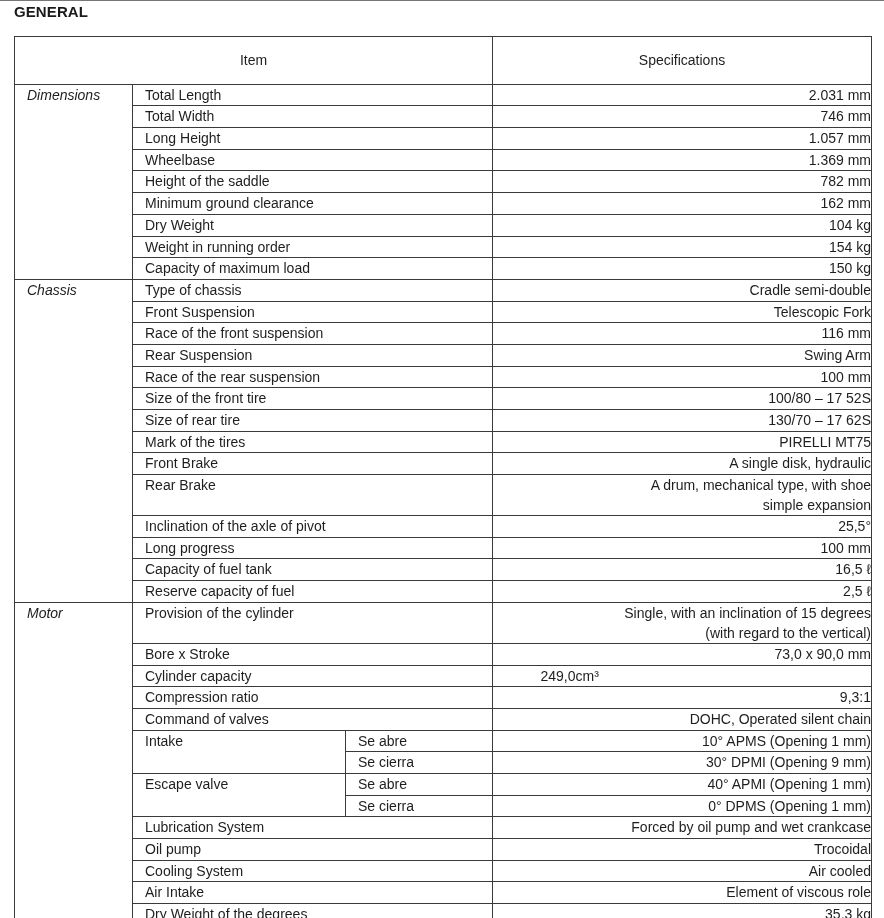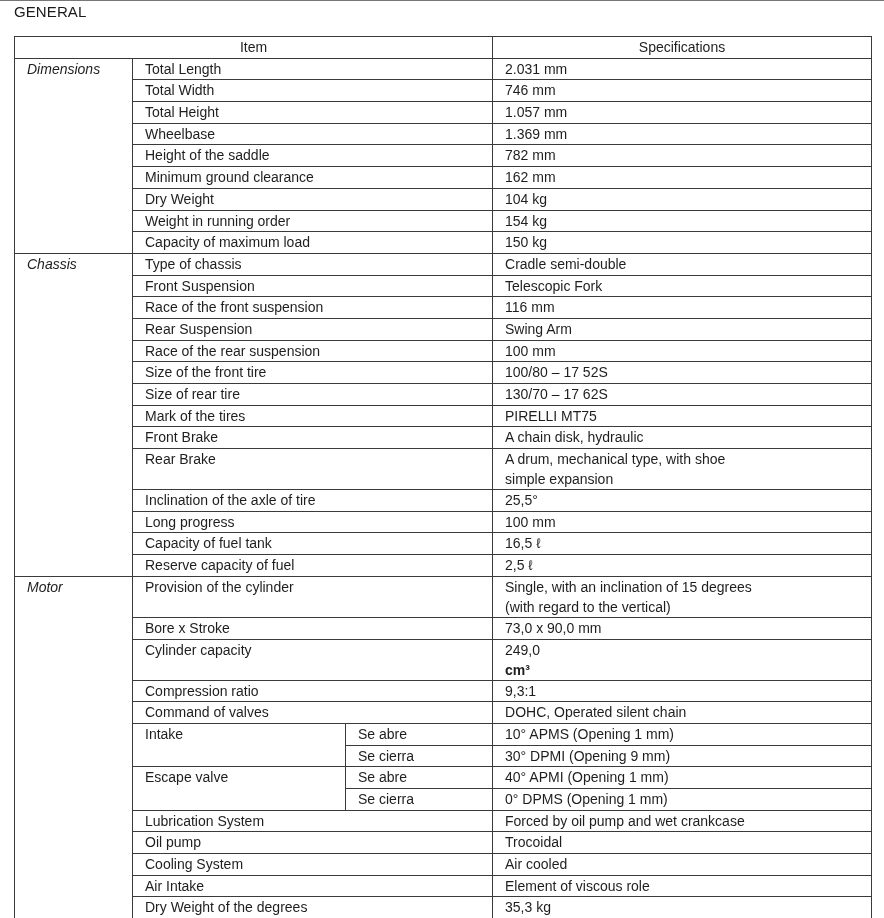--- a/index.html
+++ b/index.html
@@ -6,7 +6,7 @@
   body { width: 884px; height: 918px; position: relative; overflow: hidden;
          font-family: "Liberation Sans", sans-serif; color: #1e1e1e; }
   .topline { position: absolute; left: 0; top: 0; width: 884px; height: 1px; background: #777; }
-  .title { position: absolute; left: 14px; top: 3px; font-size: 15px; font-weight: normal; letter-spacing: 0.1px; color: #1a1a1a; }
+  .title { position: absolute; left: 14px; top: 3px; font-size: 15px; font-weight: bold; letter-spacing: 0.1px; color: #1a1a1a; }
   table.spec { position: absolute; left: 14px; top: 36px; border-collapse: collapse; width: 857px; table-layout: fixed; font-size: 14px; }
   table.spec td, table.spec th { border: 1px solid #3a3a3a; padding: 0 0 0 12px; height: 20.7px; line-height: 20px; vertical-align: top; font-weight: normal; white-space: nowrap; }
   table.spec th { padding: 0; }

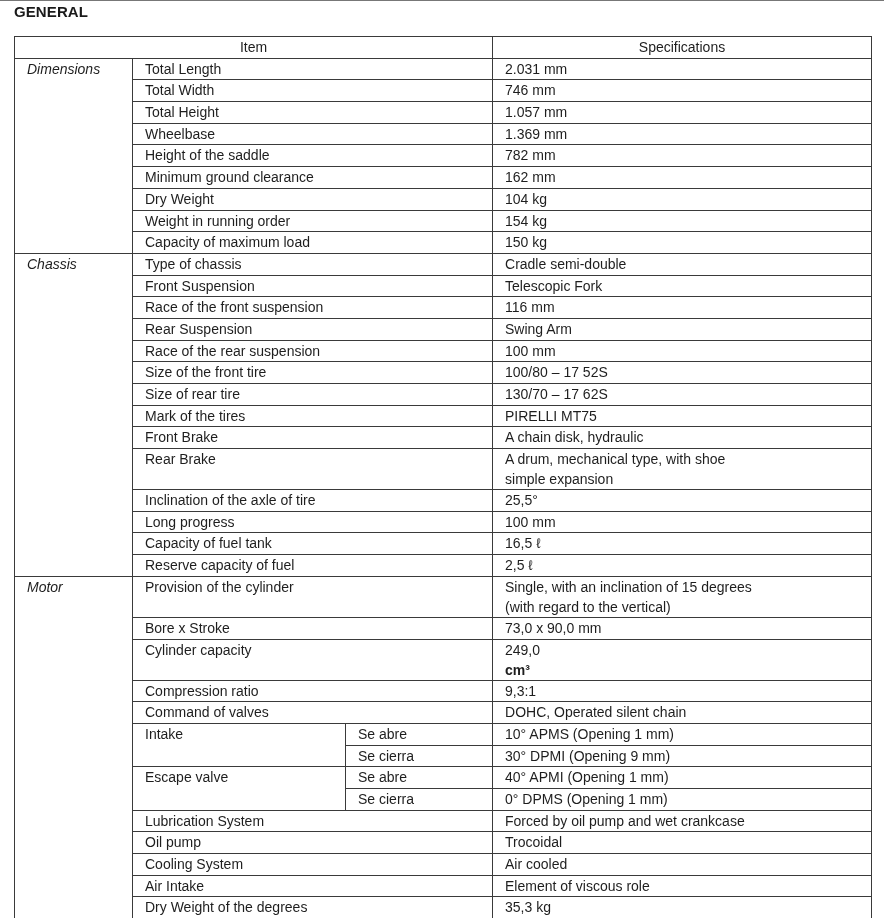--- a/index.html
+++ b/index.html
@@ -9,7 +9,7 @@
   .title { position: absolute; left: 14px; top: 3px; font-size: 15px; font-weight: bold; letter-spacing: 0.1px; color: #1a1a1a; }
   table.spec { position: absolute; left: 14px; top: 36px; border-collapse: collapse; width: 857px; table-layout: fixed; font-size: 14px; }
   table.spec td, table.spec th { border: 1px solid #3a3a3a; padding: 0 0 0 12px; height: 20.7px; line-height: 20px; vertical-align: top; font-weight: normal; white-space: nowrap; }
-  table.spec th { padding: 0; }
+  table.spec th { padding: 13px; }
   td.spec-val { text-align: left; padding: 0; }
   td.group { border-bottom: 1px solid #3a3a3a; font-style: italic; }
   td.two-line { height: 42px; line-height: 19px; padding-top: 1px; white-space: normal; }

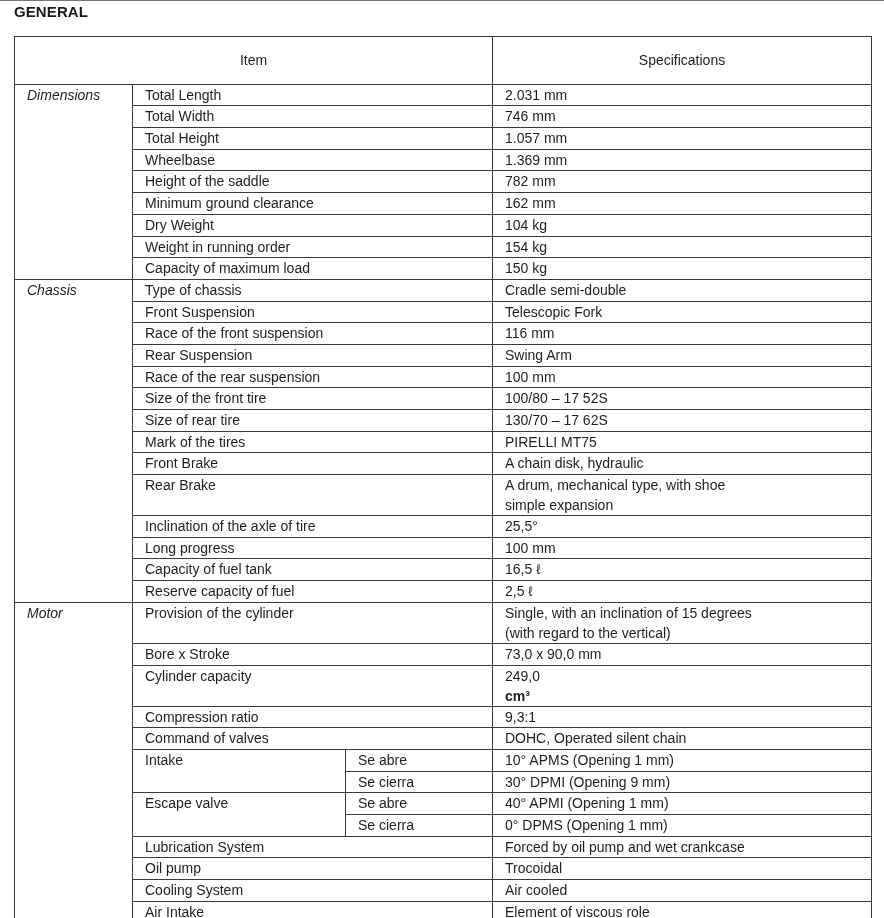--- a/index.html
+++ b/index.html
@@ -10,7 +10,7 @@
   table.spec { position: absolute; left: 14px; top: 36px; border-collapse: collapse; width: 857px; table-layout: fixed; font-size: 14px; }
   table.spec td, table.spec th { border: 1px solid #3a3a3a; padding: 0 0 0 12px; height: 20.7px; line-height: 20px; vertical-align: top; font-weight: normal; white-space: nowrap; }
   table.spec th { padding: 13px; }
-  td.spec-val { text-align: left; padding: 0; }
+  td.spec-val { text-align: right; padding: 0; }
   td.group { border-bottom: 1px solid #3a3a3a; font-style: italic; }
   td.two-line { height: 42px; line-height: 19px; padding-top: 1px; white-space: normal; }
   td.sub { padding-left: 12px; }

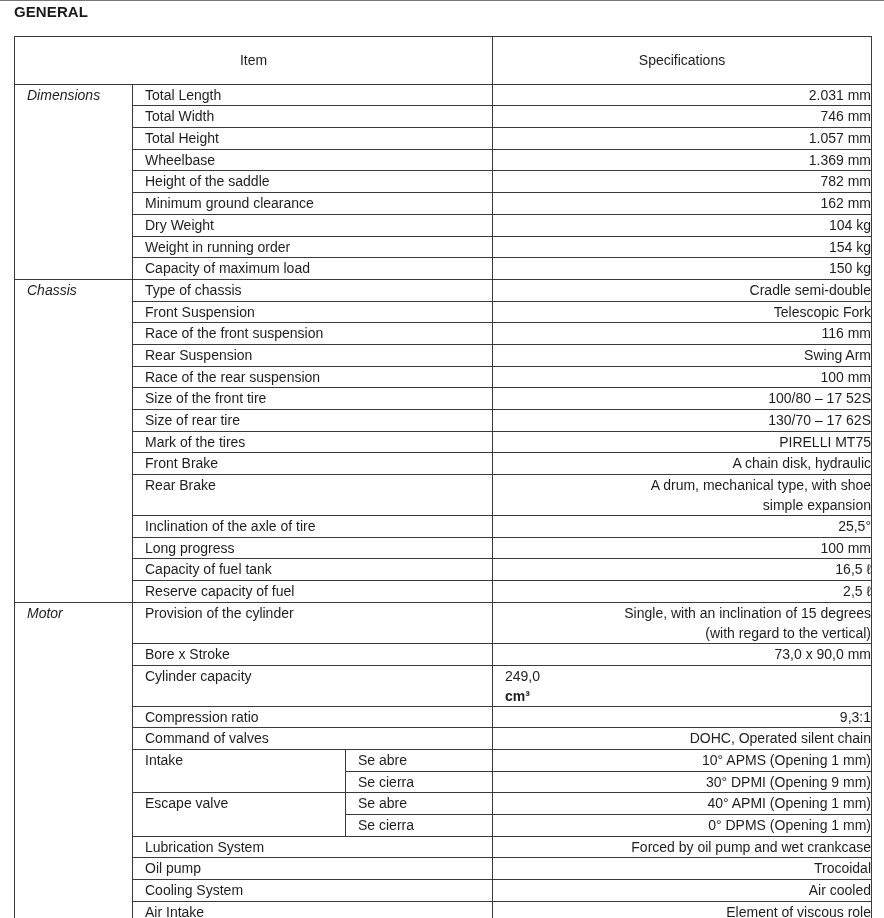--- a/index.html
+++ b/index.html
@@ -47,7 +47,7 @@
         <td class="spec-val">746 mm</td>
       </tr>
   <tr>
-        <td colspan="2">Total Height</td>
+        <td colspan="2">Long Height</td>
         <td class="spec-val">1.057 mm</td>
       </tr>
   <tr>

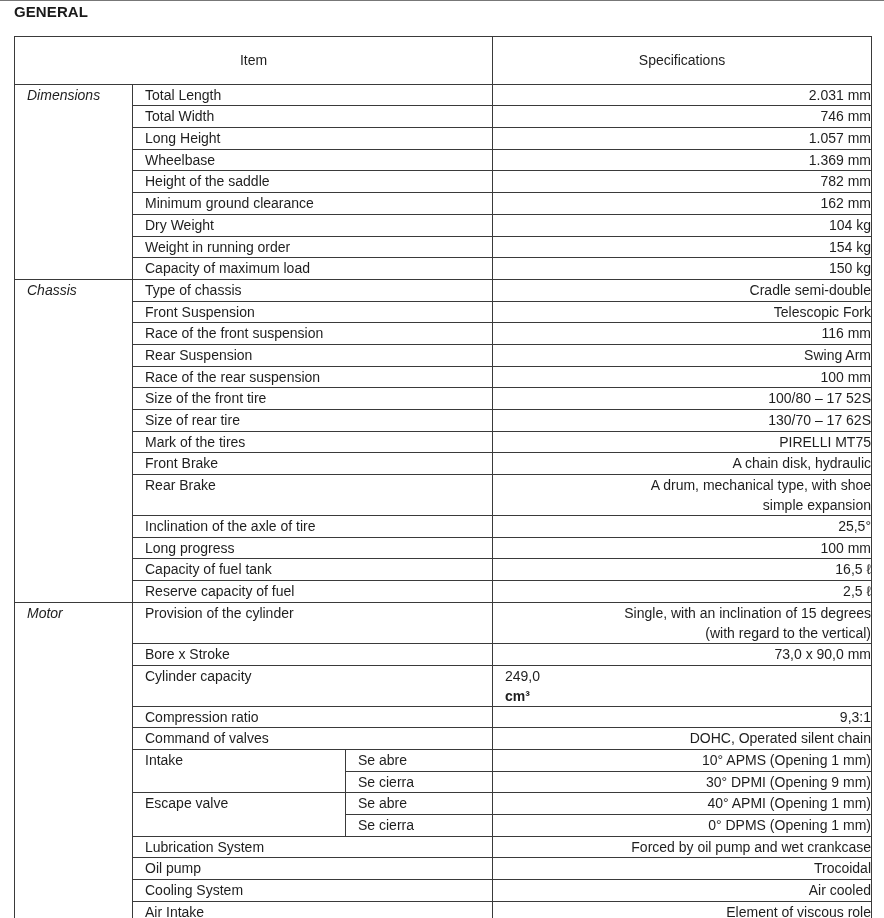--- a/index.html
+++ b/index.html
@@ -110,7 +110,7 @@
       </tr>
   <tr>
         <td colspan="2">Front Brake</td>
-        <td class="spec-val">A chain disk, hydraulic</td>
+        <td class="spec-val">A single disk, hydraulic</td>
       </tr>
   <tr>
     <td colspan="2" class="two-line">Rear Brake</td>

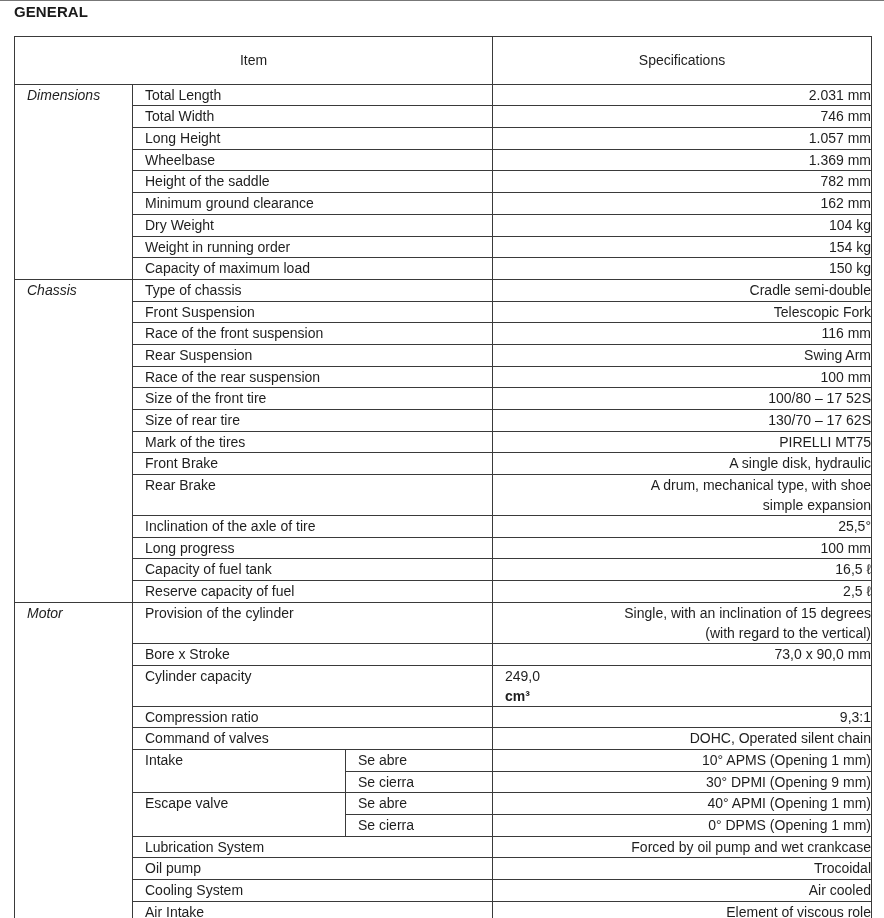--- a/index.html
+++ b/index.html
@@ -120,7 +120,7 @@
     </td>
   </tr>
   <tr>
-        <td colspan="2">Inclination of the axle of tire</td>
+        <td colspan="2">Inclination of the axle of pivot</td>
         <td class="spec-val">25,5°</td>
       </tr>
   <tr>

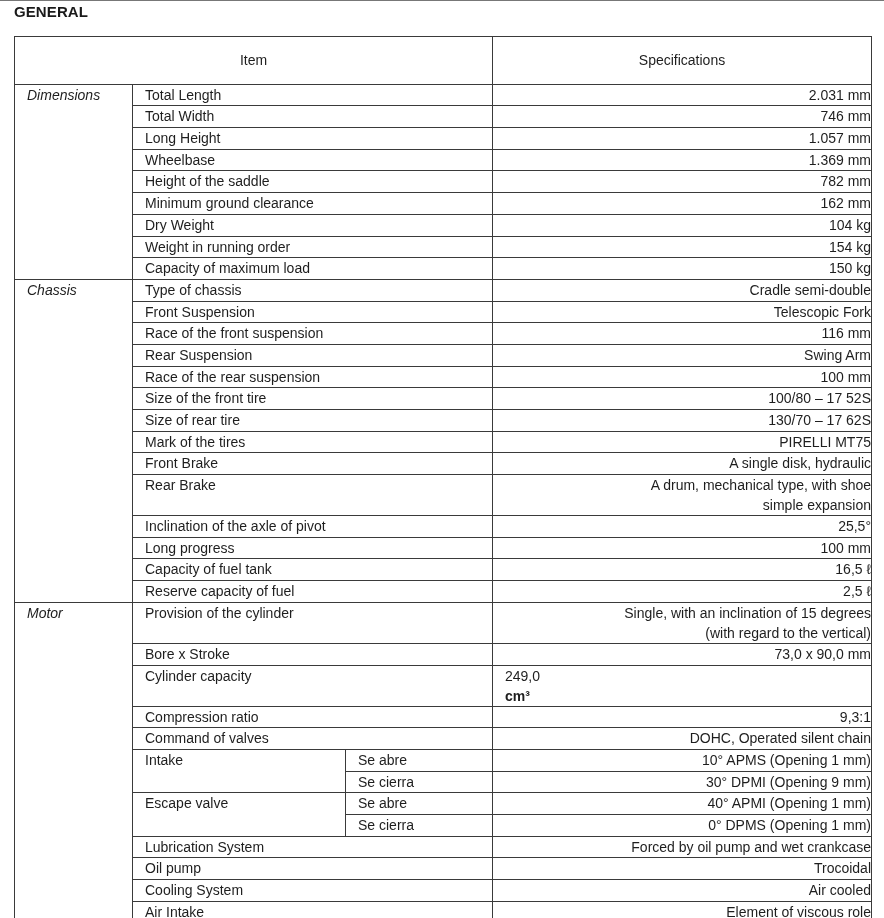--- a/index.html
+++ b/index.html
@@ -15,7 +15,7 @@
   td.two-line { height: 42px; line-height: 19px; padding-top: 1px; white-space: normal; }
   td.sub { padding-left: 12px; }
   td.split { padding: 0 0 0 12px; }
-  .split-wrap { display: flex; justify-content: flex-start; flex-direction: column; }
+  .split-wrap { display: flex; justify-content: center; }
   .split-wrap span:last-child { width: 260px; text-align: left; font-weight: bold; }
 </style>
 </head>

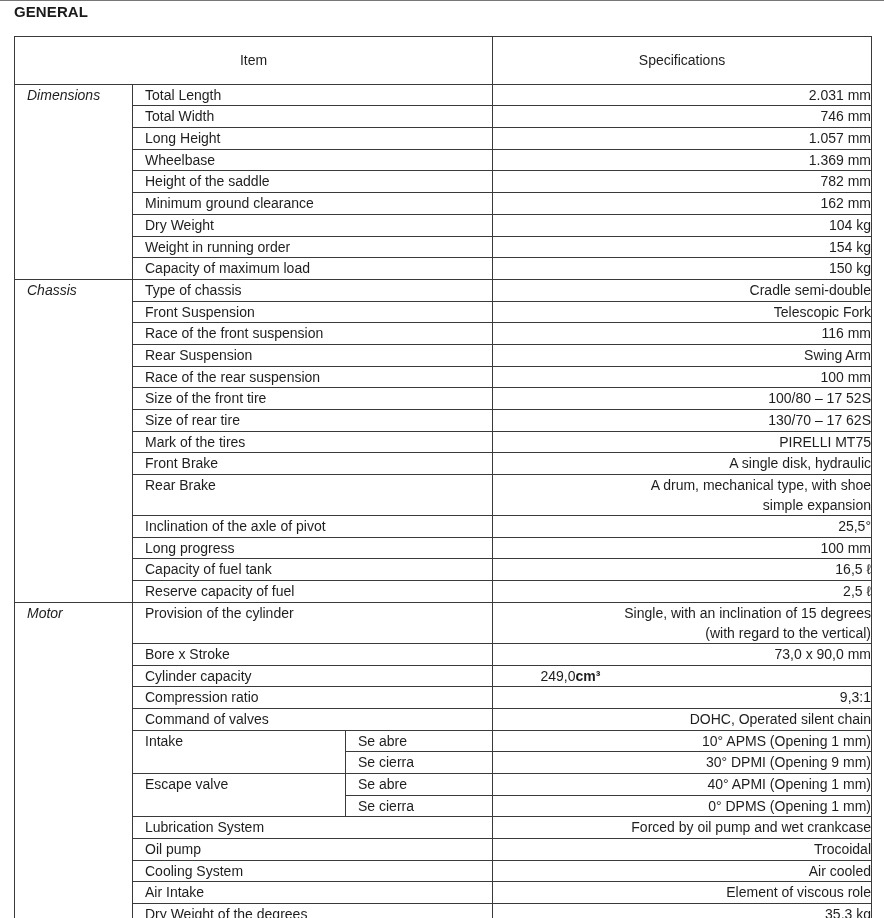--- a/index.html
+++ b/index.html
@@ -16,7 +16,7 @@
   td.sub { padding-left: 12px; }
   td.split { padding: 0 0 0 12px; }
   .split-wrap { display: flex; justify-content: center; }
-  .split-wrap span:last-child { width: 260px; text-align: left; font-weight: bold; }
+  .split-wrap span:last-child { width: 260px; text-align: left; }
 </style>
 </head>
 <body>

